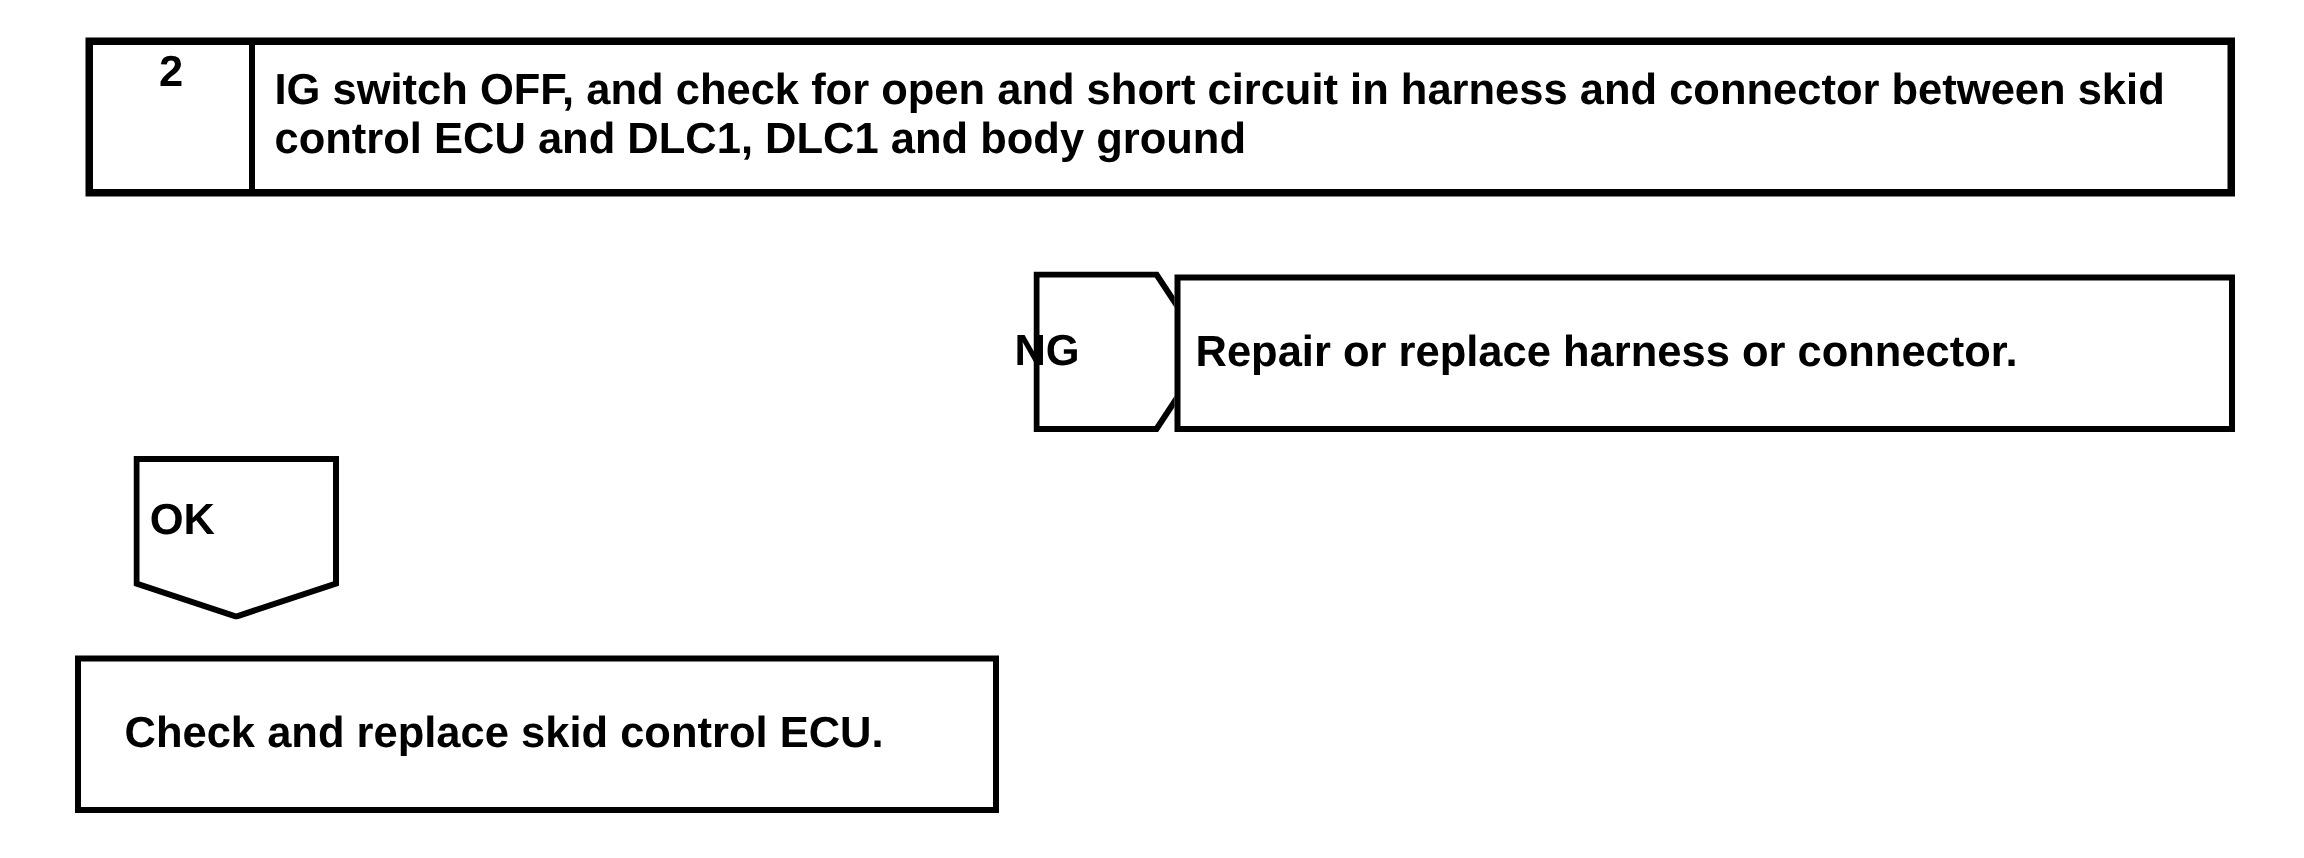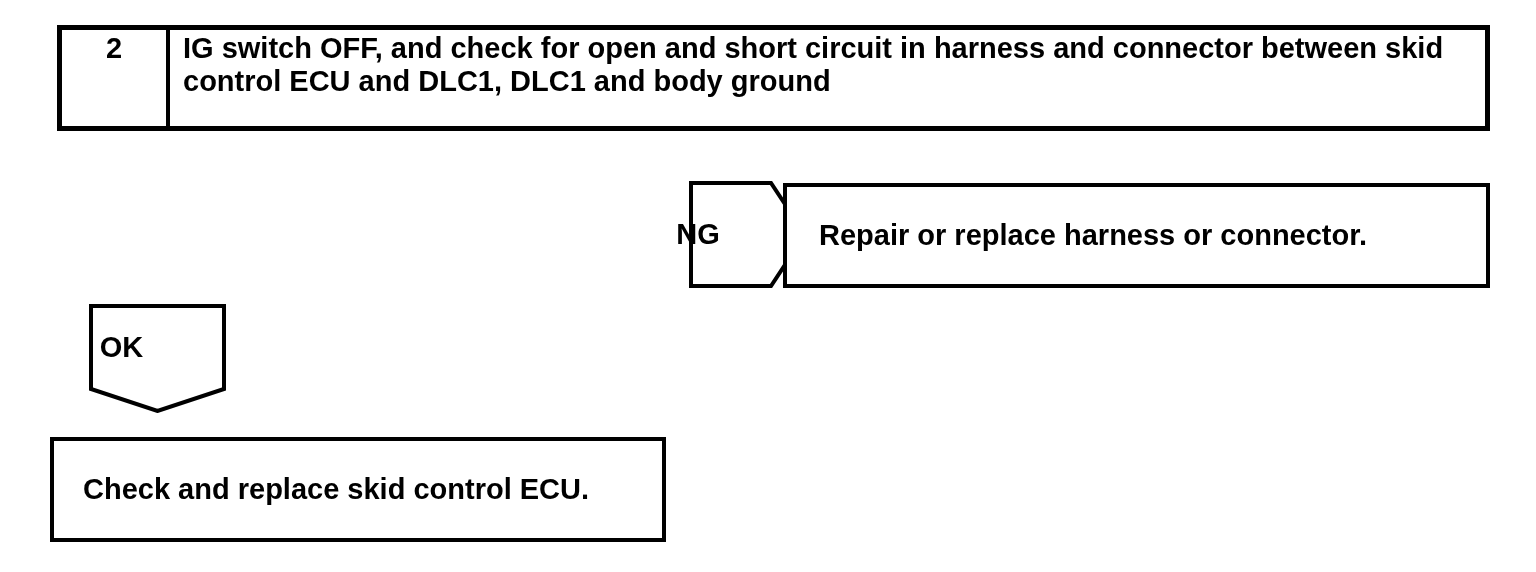--- a/index.html
+++ b/index.html
@@ -35,7 +35,7 @@
   }
   .step-instruction-cell {
     flex: 1 1 auto;
-    padding: 2px 8px 0 13px;
+    padding: 14px 8px 0 13px;
     font-size: 29px;
     line-height: 33px;
   }

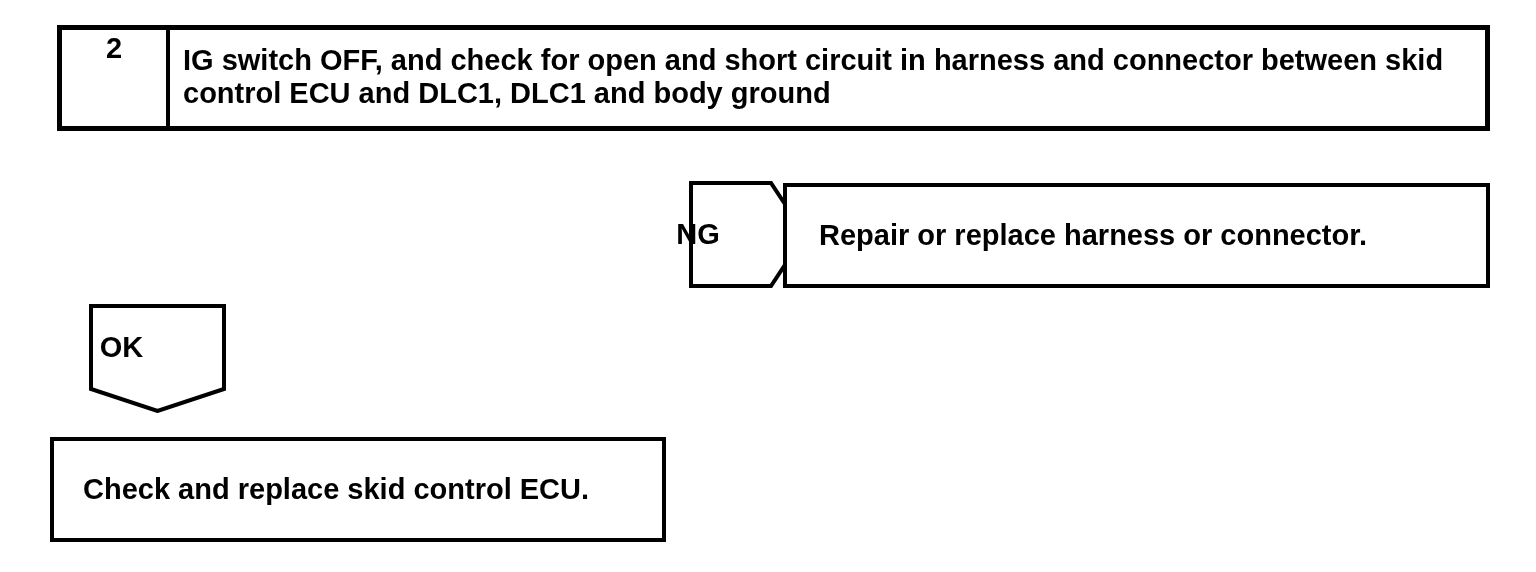--- a/index.html
+++ b/index.html
@@ -66,7 +66,7 @@
     line-height: 33px;
     background: #fff;
   }
-  .ng-action-box { left: 783px; top: 183px; width: 707px; height: 105px; padding-left: 32px; }
+  .ng-action-box { left: 783px; top: 183px; width: 707px; height: 105px; padding-left: 10px; }
   .result-box   { left: 50px;  top: 437px; width: 616px; height: 105px; padding-left: 29px; }
 </style>
 </head>

